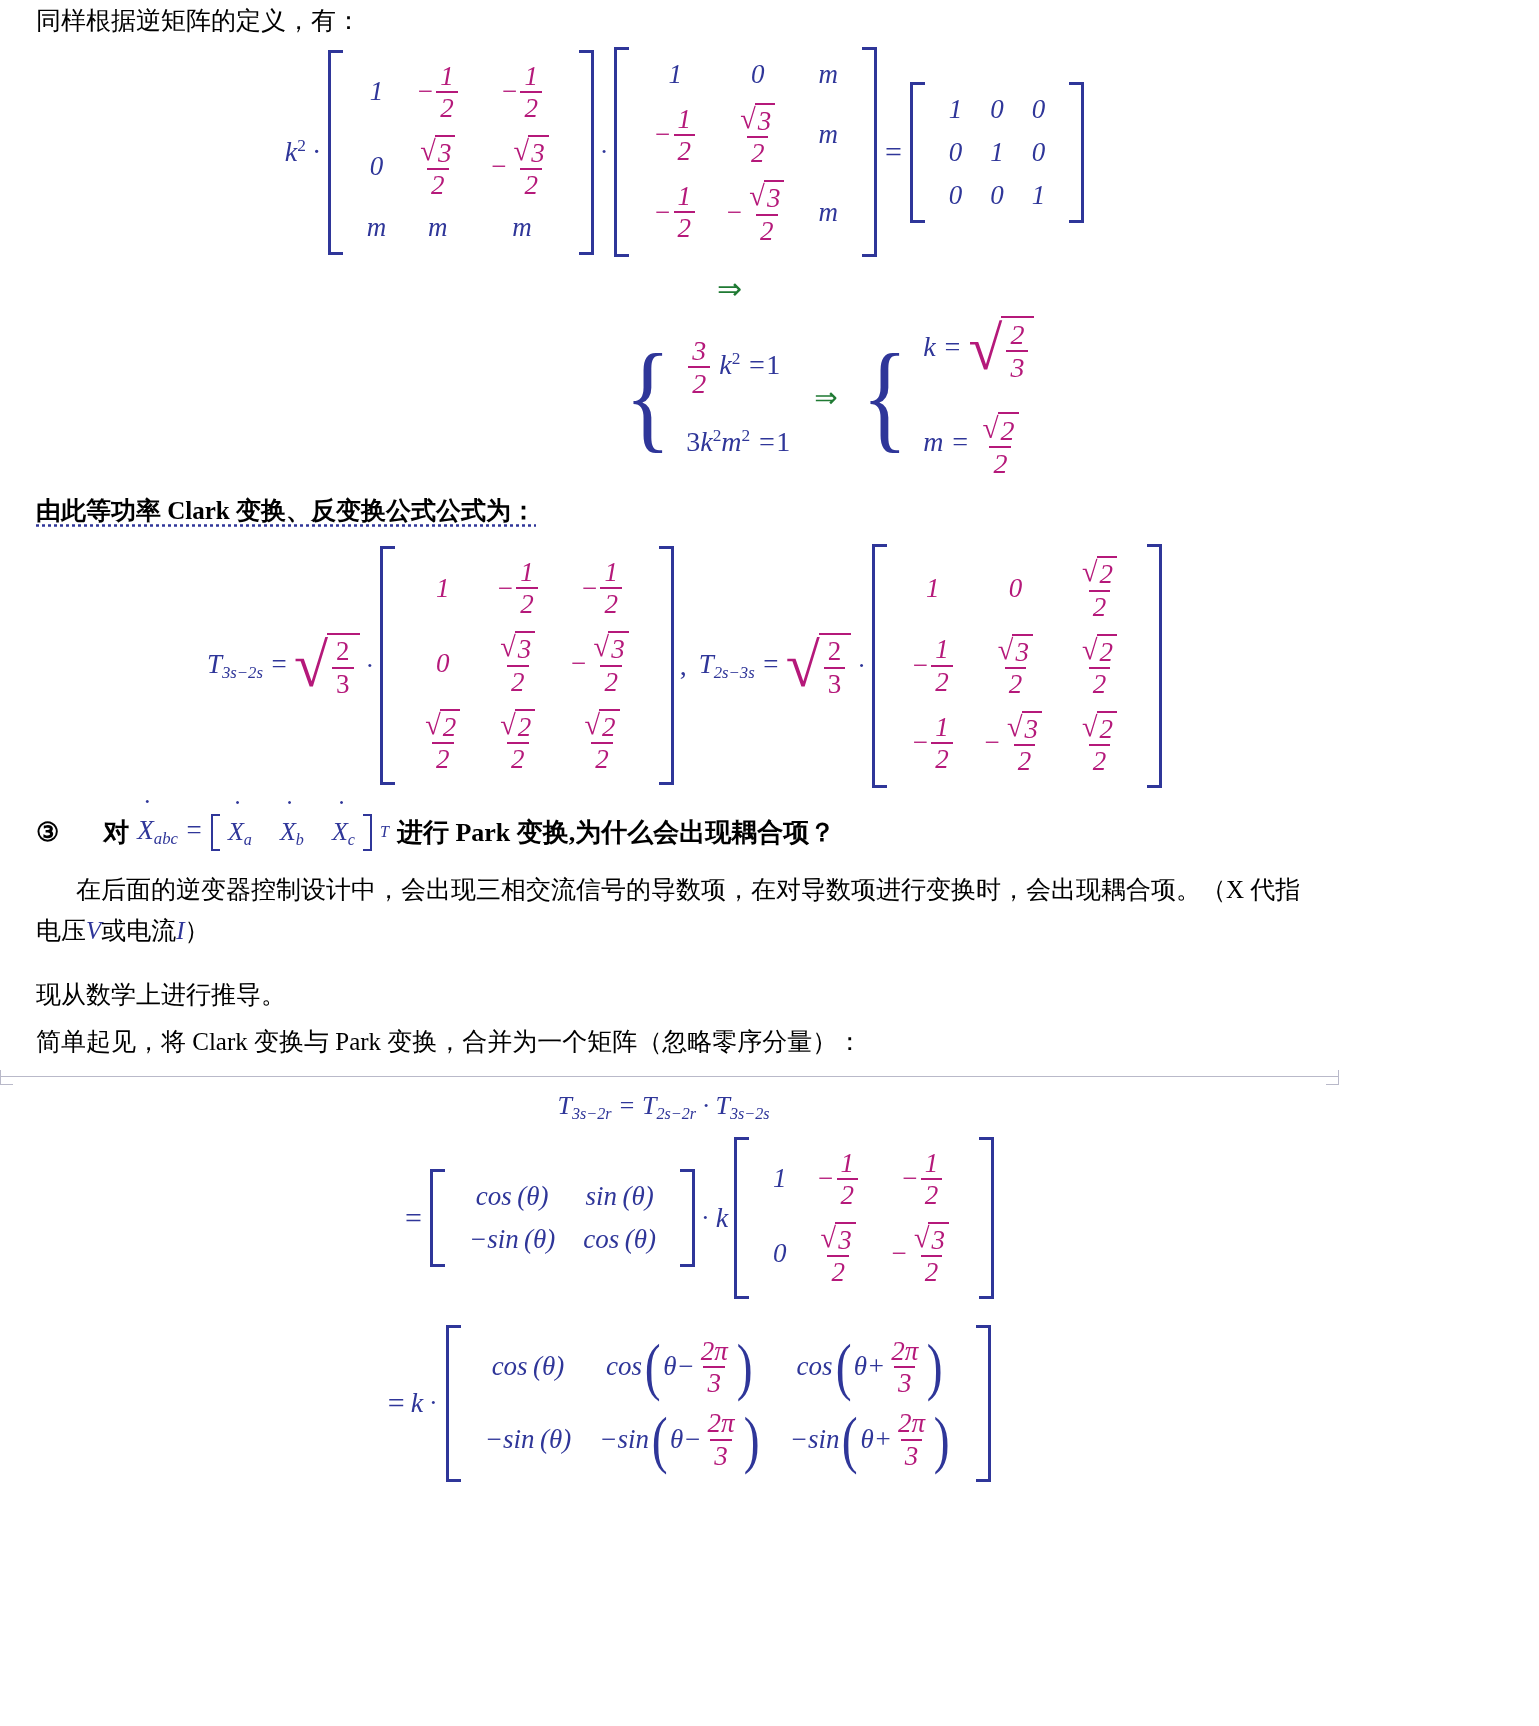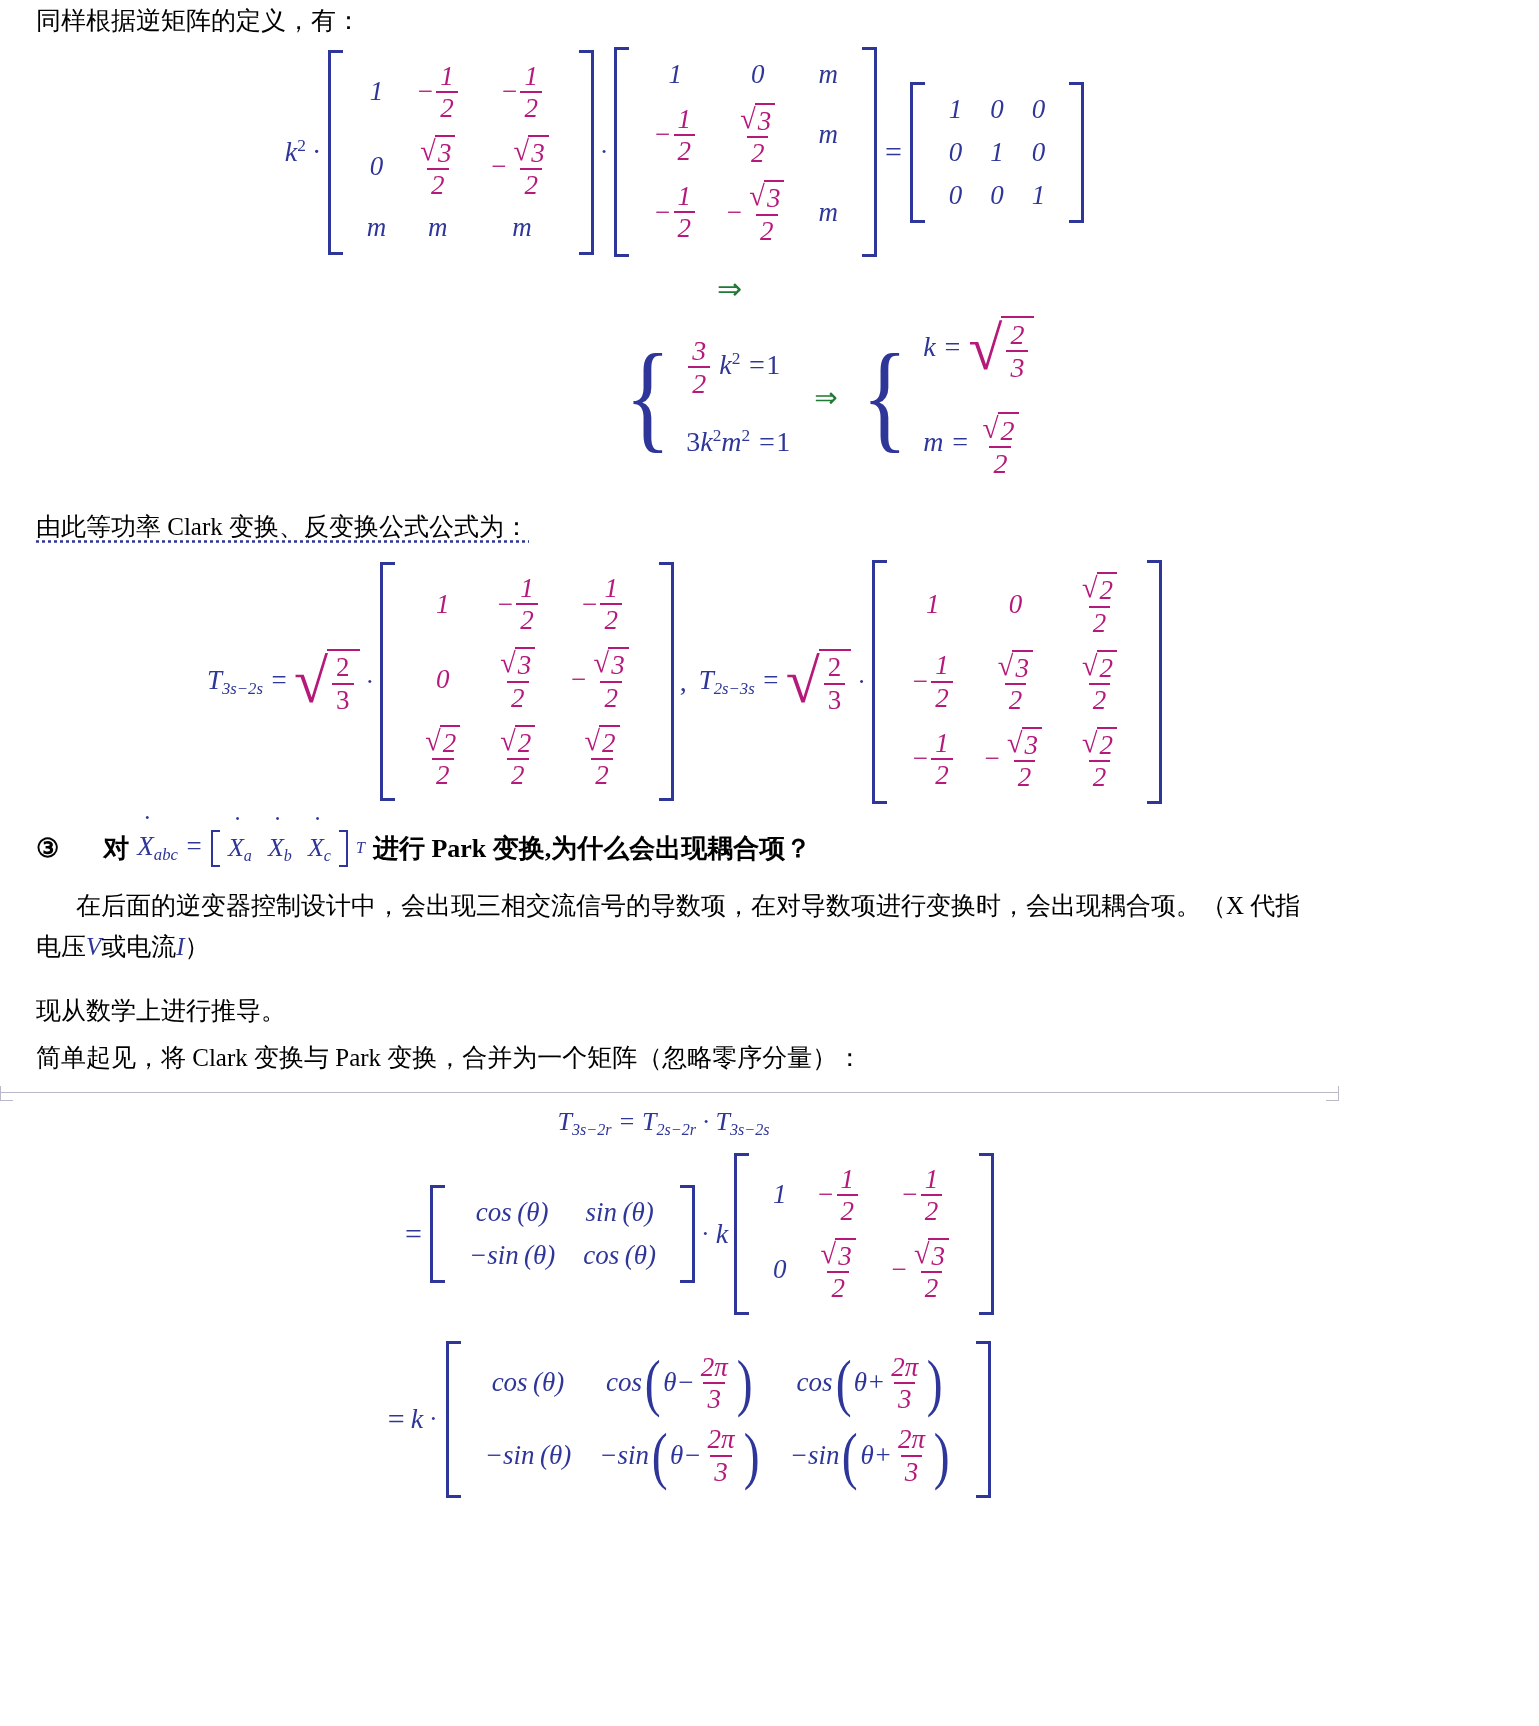--- a/index.html
+++ b/index.html
@@ -351,7 +351,7 @@
     </span>
   </div>
 
-  <div class="para underline-dotted" style="margin-top:28px;">由此等功率 Clark 变换、反变换公式公式为：</div>
+  <div class="para underline-dotted" style="margin-top:12px;font-weight:bold;">由此等功率 Clark 变换、反变换公式公式为：</div>
 
   <div class="eqrow" style="margin-top:12px; padding-left:30px;">
     <span class="math-blue" style="font-size:27px; font-style:italic; margin-right:6px;">T<span class="small-sub">3s−2s</span> =</span>

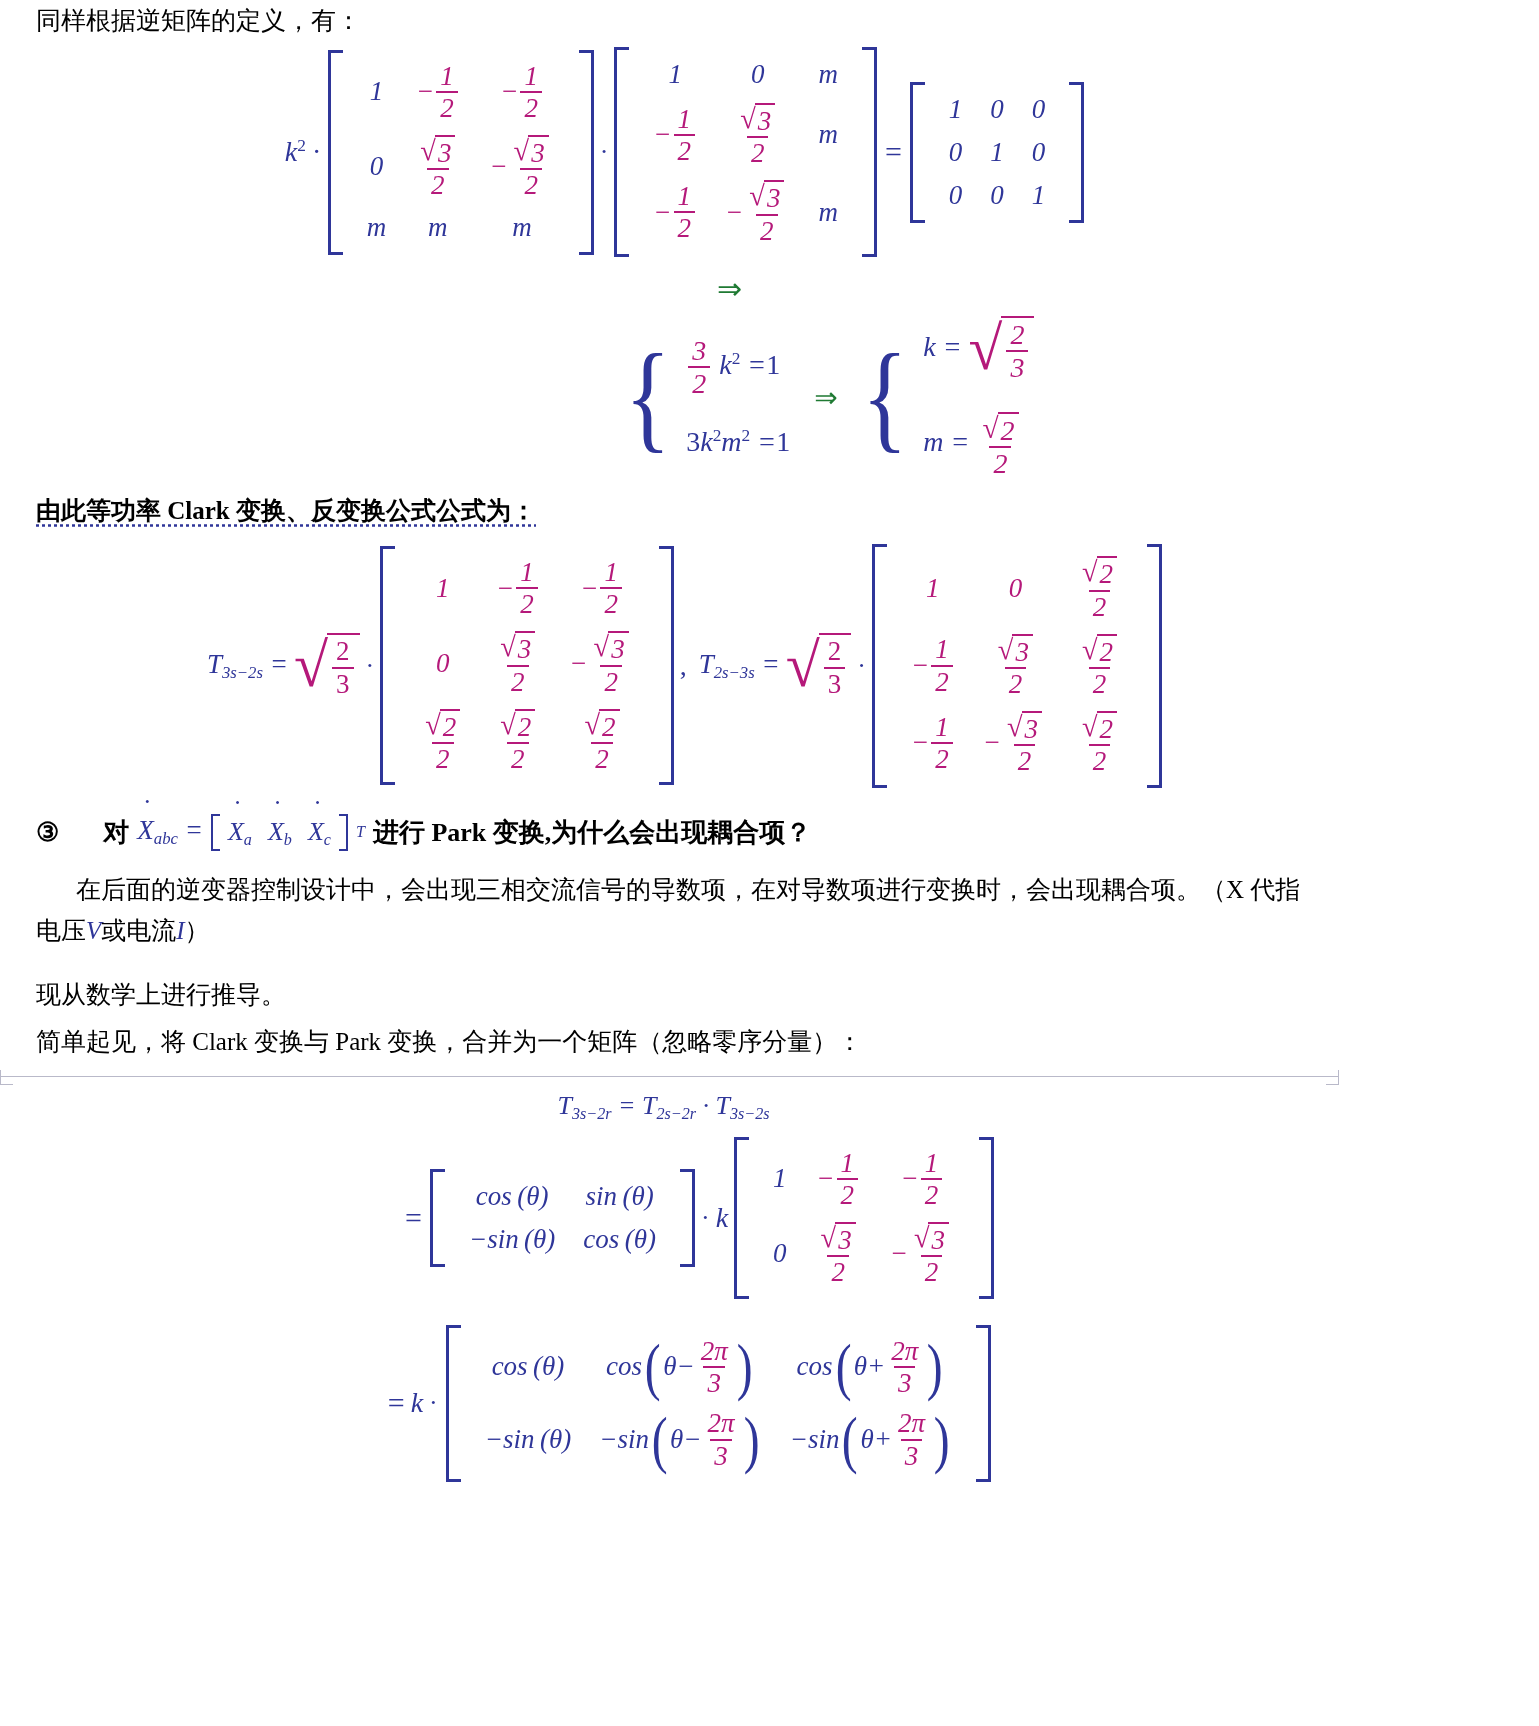--- a/index.html
+++ b/index.html
@@ -183,7 +183,7 @@
   }
   .sbr.l { border-left: 2px solid #2f3699; }
   .sbr.r { border-right: 2px solid #2f3699; }
-  .sbinner { padding: 3px 8px; display: flex; gap: 16px; }
+  .sbinner { padding: 3px 8px; display: flex; gap: 28px; }
 
   .big-paren {
     display: inline-flex;

